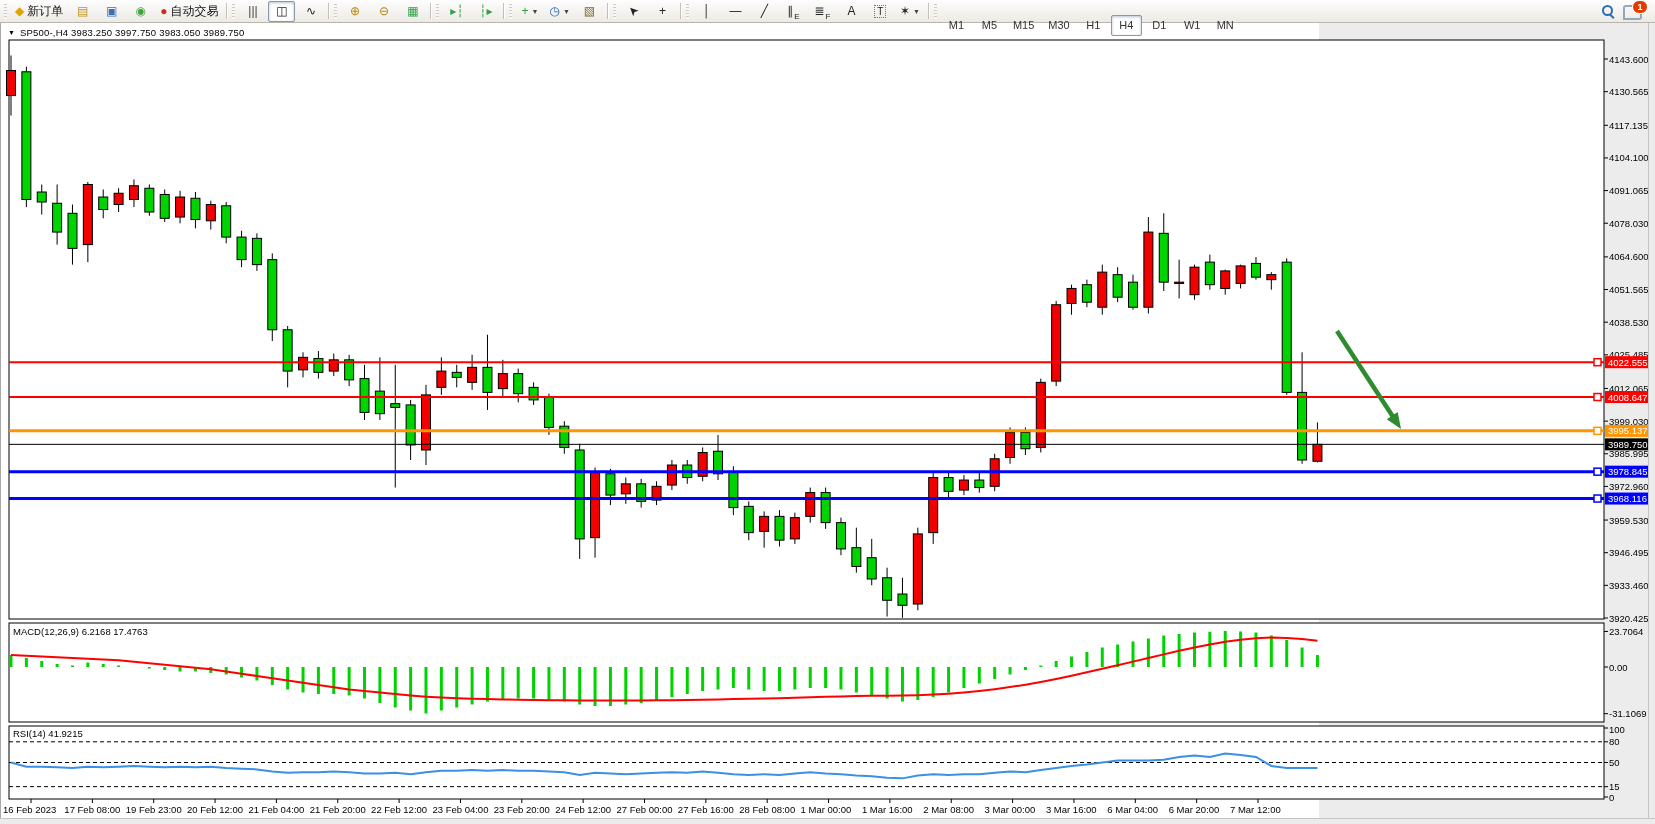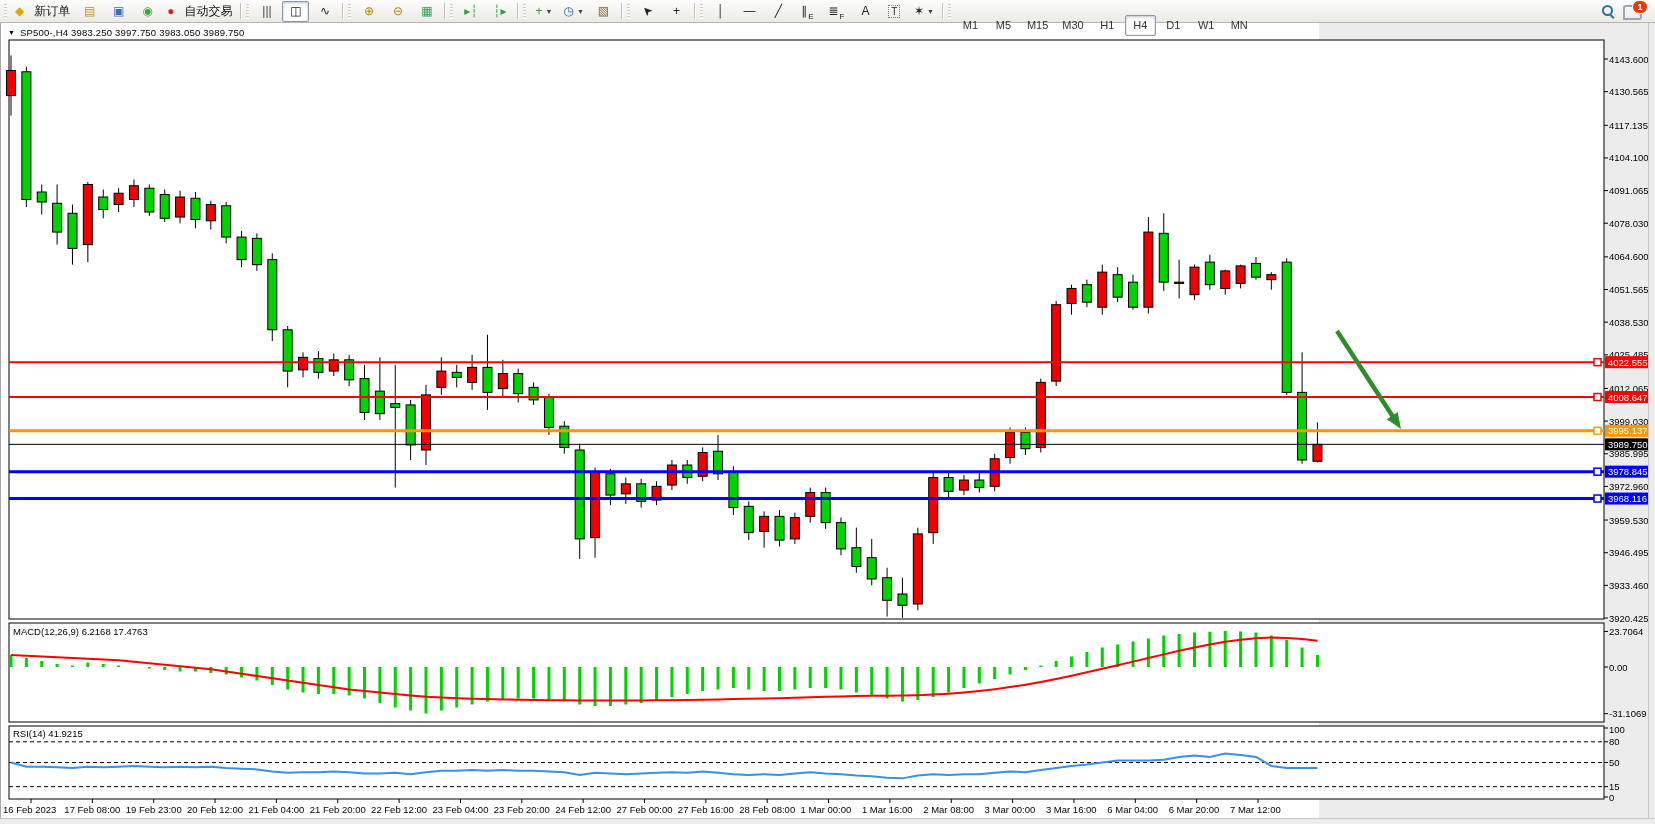--- a/index.html
+++ b/index.html
@@ -16,7 +16,7 @@
   .tbtn .sub{font-size:8px;margin-left:1px;align-self:flex-end;}
   .tbtn .boxed{border:1px dotted #777;padding:0 2px;font-size:10px;line-height:11px;}
   .tbtn .rot{display:inline-block;transform:rotate(-135deg);}
-  .tbtn .tlabel{margin-left:10px;font-size:12px;color:#111;}
+  .tbtn .tlabel{margin-left:3px;font-size:12px;color:#111;}
   .tbtn .dd{font-size:7px;margin-left:3px;color:#444;}
   .tf{font-size:11px;color:#333;padding:0 5px;margin-top:28px;}
   .tsep{width:1px;height:16px;background:#c3bfb7;border-right:1px solid #fff;margin:0 3px;}

